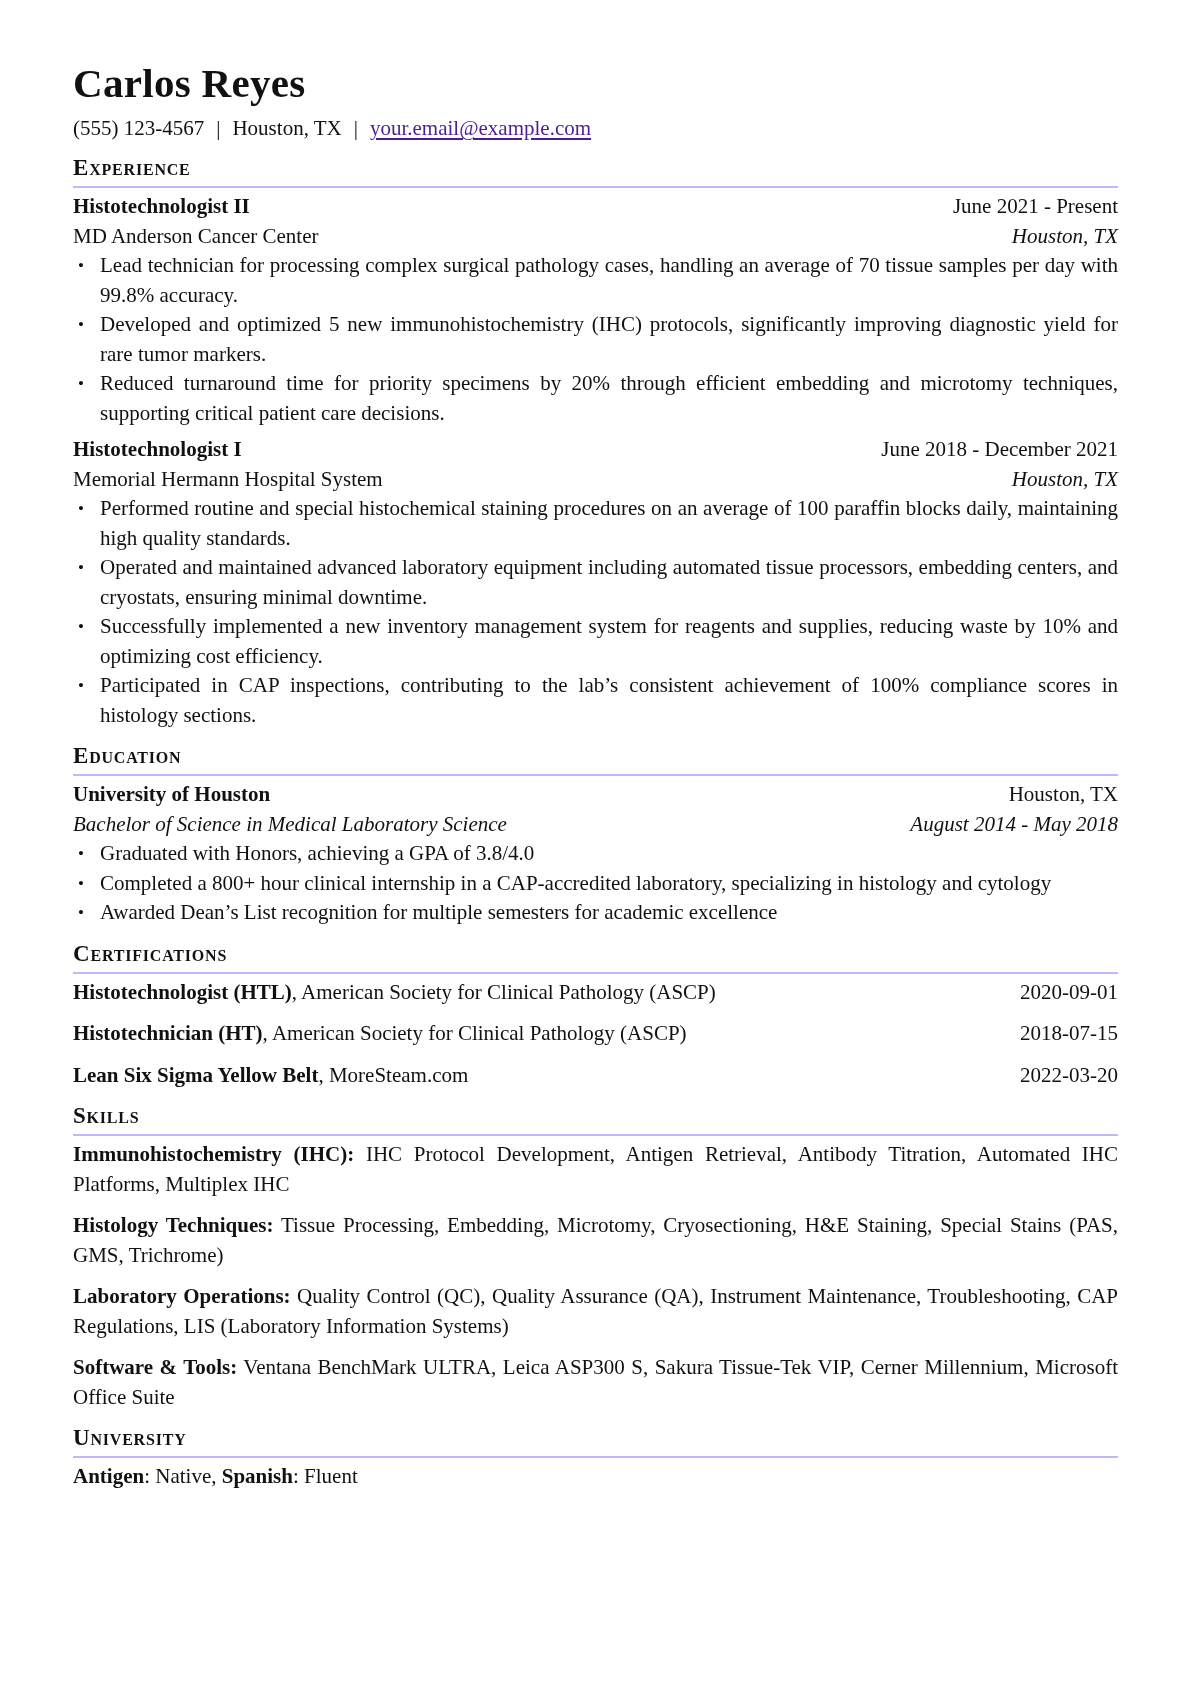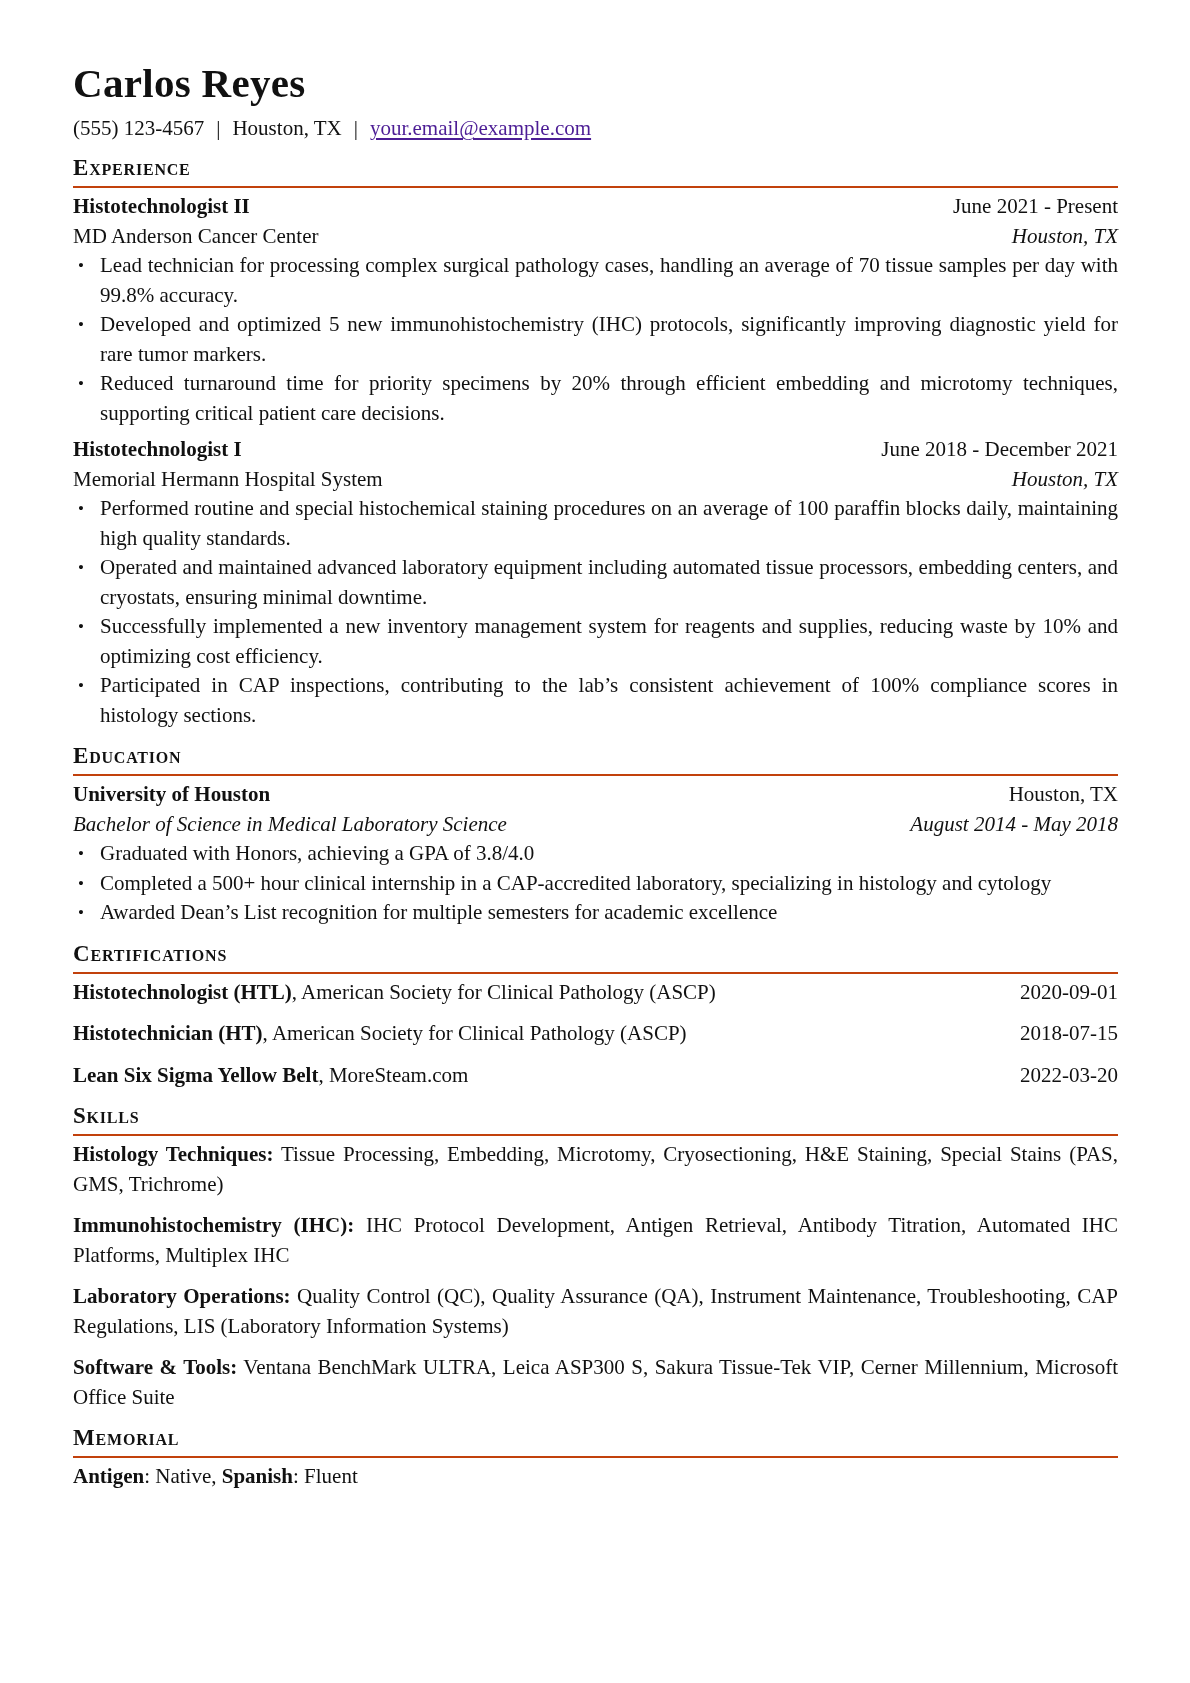--- a/index.html
+++ b/index.html
@@ -19,7 +19,7 @@
   .section-title {
     font-size: 23px; font-weight: bold; font-variant: small-caps; letter-spacing: 0.8px;
     line-height: 28px; margin-top: 12px; padding-bottom: 4px;
-    border-bottom: 2px solid #c2410c;
+    border-bottom: 2px solid #c4b5fd;
     margin-bottom: 4px;
   }
   .row { display: flex; justify-content: space-between; align-items: baseline; }

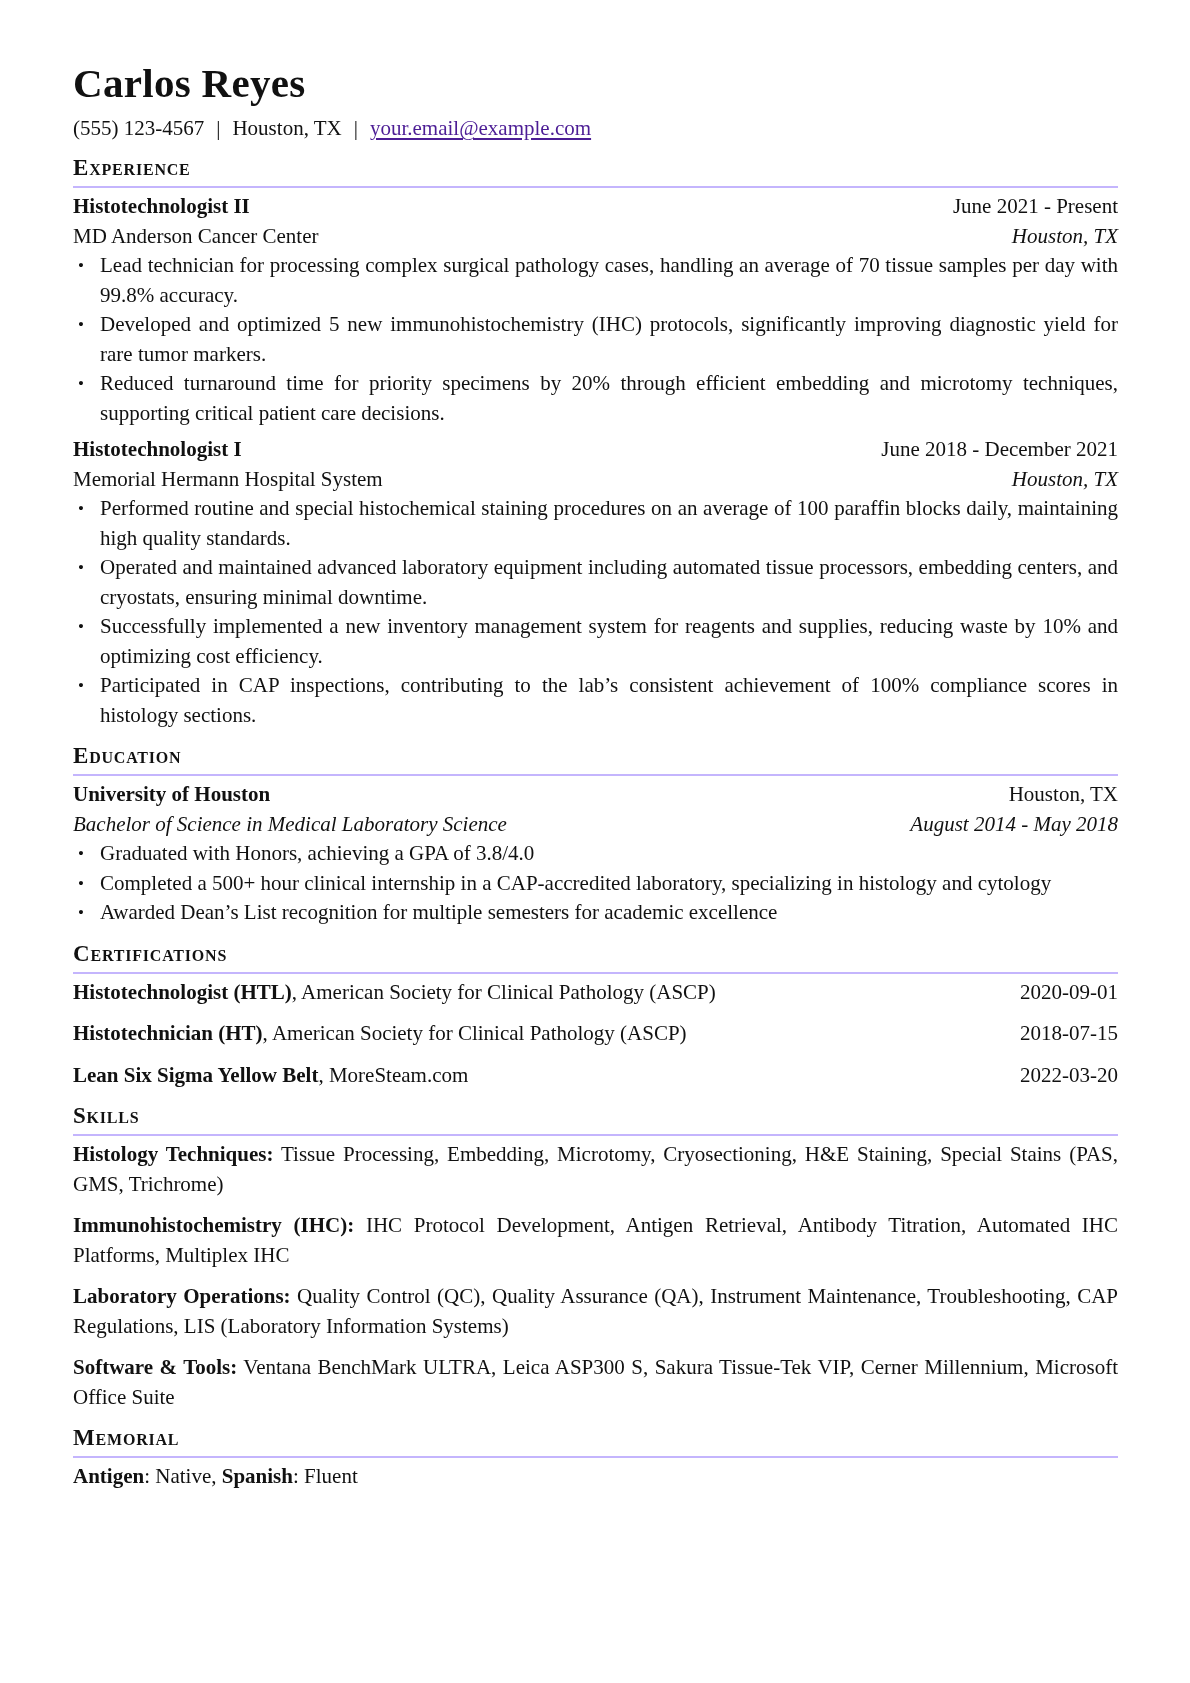--- a/index.html
+++ b/index.html
@@ -94,7 +94,7 @@
       </div>
       <ul class="bullets">
         <li>Graduated with Honors, achieving a GPA of 3.8/4.0</li>
-        <li>Completed a 500+ hour clinical internship in a CAP-accredited laboratory, specializing in histology and cytology</li>
+        <li>Completed a 800+ hour clinical internship in a CAP-accredited laboratory, specializing in histology and cytology</li>
         <li>Awarded Dean’s List recognition for multiple semesters for academic excellence</li>
       </ul>
     </div>

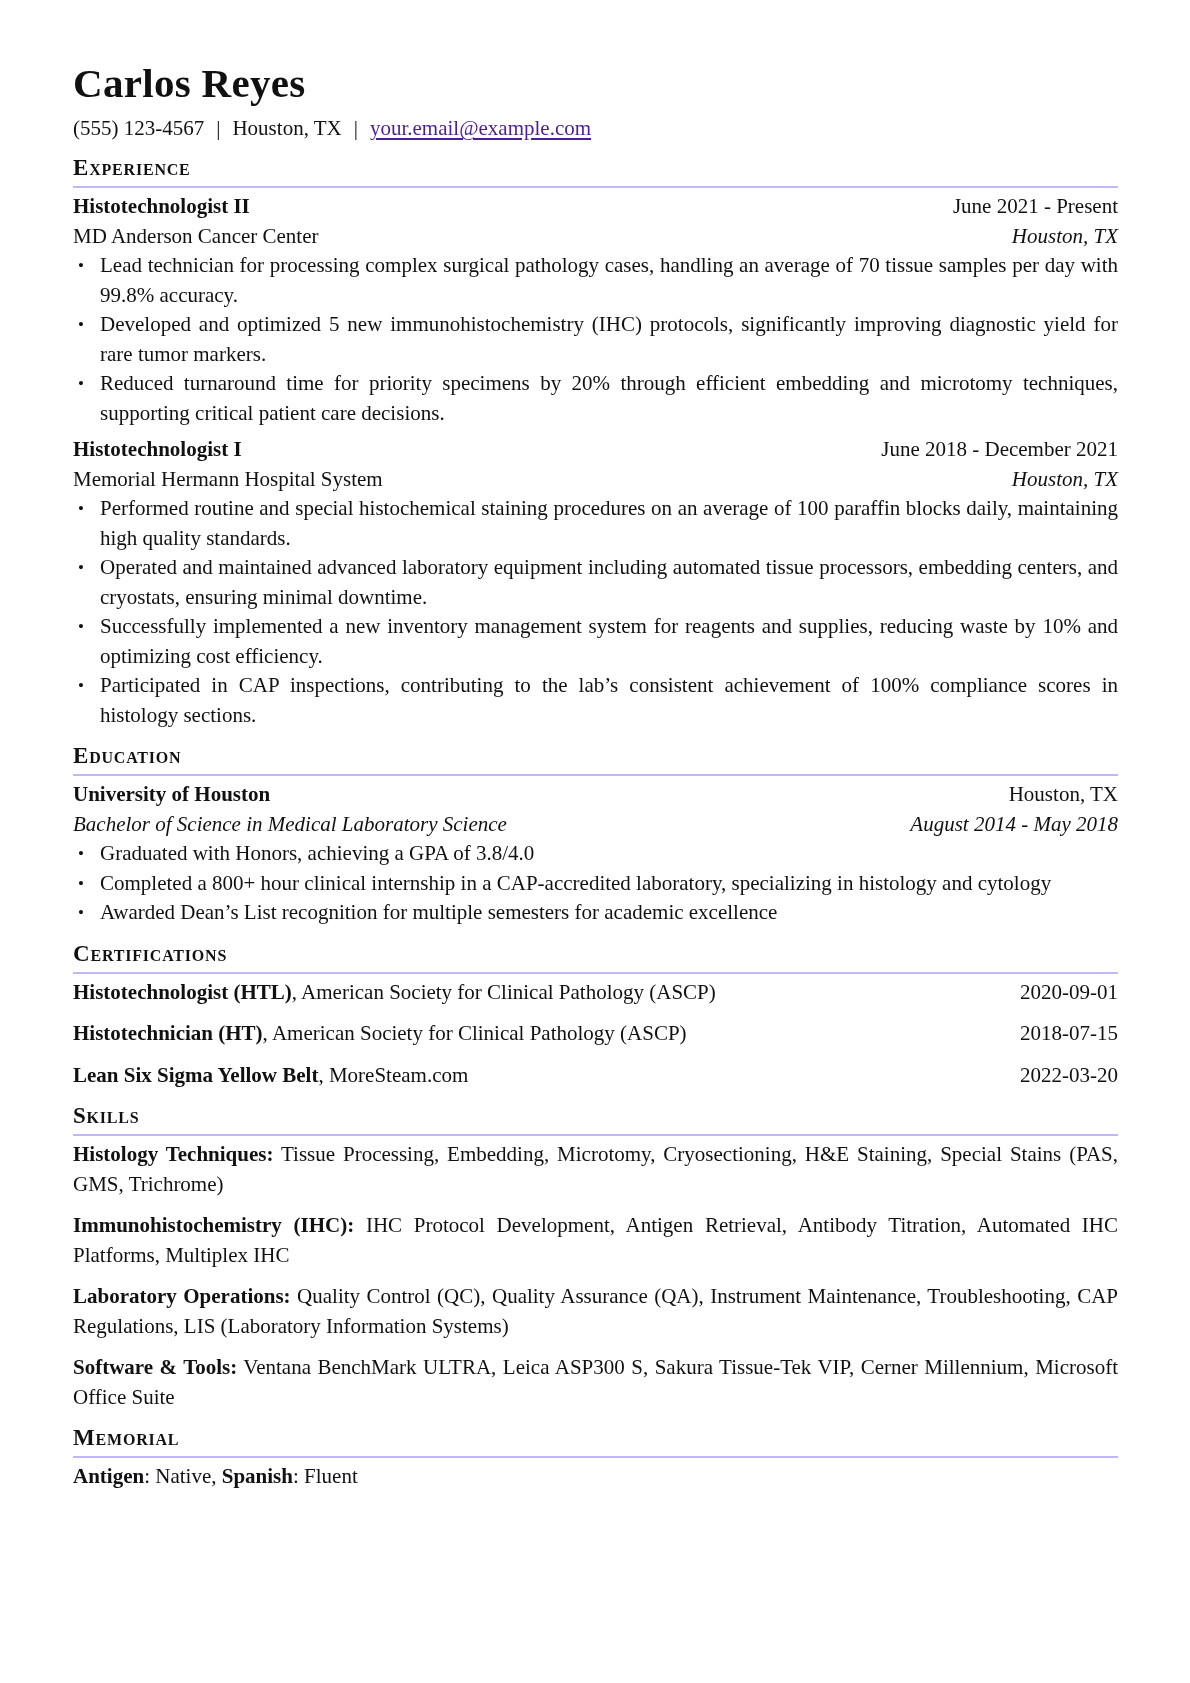--- a/index.html
+++ b/index.html
@@ -118,8 +118,8 @@
 
   <div class="section">
     <div class="section-title">Skills</div>
+    <div class="skill"><span class="bold">Immunohistochemistry (IHC):</span><span> IHC Protocol Development, Antigen Retrieval, Antibody Titration, Automated IHC Platforms, Multiplex IHC</span></div>
     <div class="skill"><span class="bold">Histology Techniques:</span><span> Tissue Processing, Embedding, Microtomy, Cryosectioning, H&amp;E Staining, Special Stains (PAS, GMS, Trichrome)</span></div>
-    <div class="skill"><span class="bold">Immunohistochemistry (IHC):</span><span> IHC Protocol Development, Antigen Retrieval, Antibody Titration, Automated IHC Platforms, Multiplex IHC</span></div>
     <div class="skill"><span class="bold">Laboratory Operations:</span><span> Quality Control (QC), Quality Assurance (QA), Instrument Maintenance, Troubleshooting, CAP Regulations, LIS (Laboratory Information Systems)</span></div>
     <div class="skill"><span class="bold">Software &amp; Tools:</span><span> Ventana BenchMark ULTRA, Leica ASP300 S, Sakura Tissue-Tek VIP, Cerner Millennium, Microsoft Office Suite</span></div>
   </div>

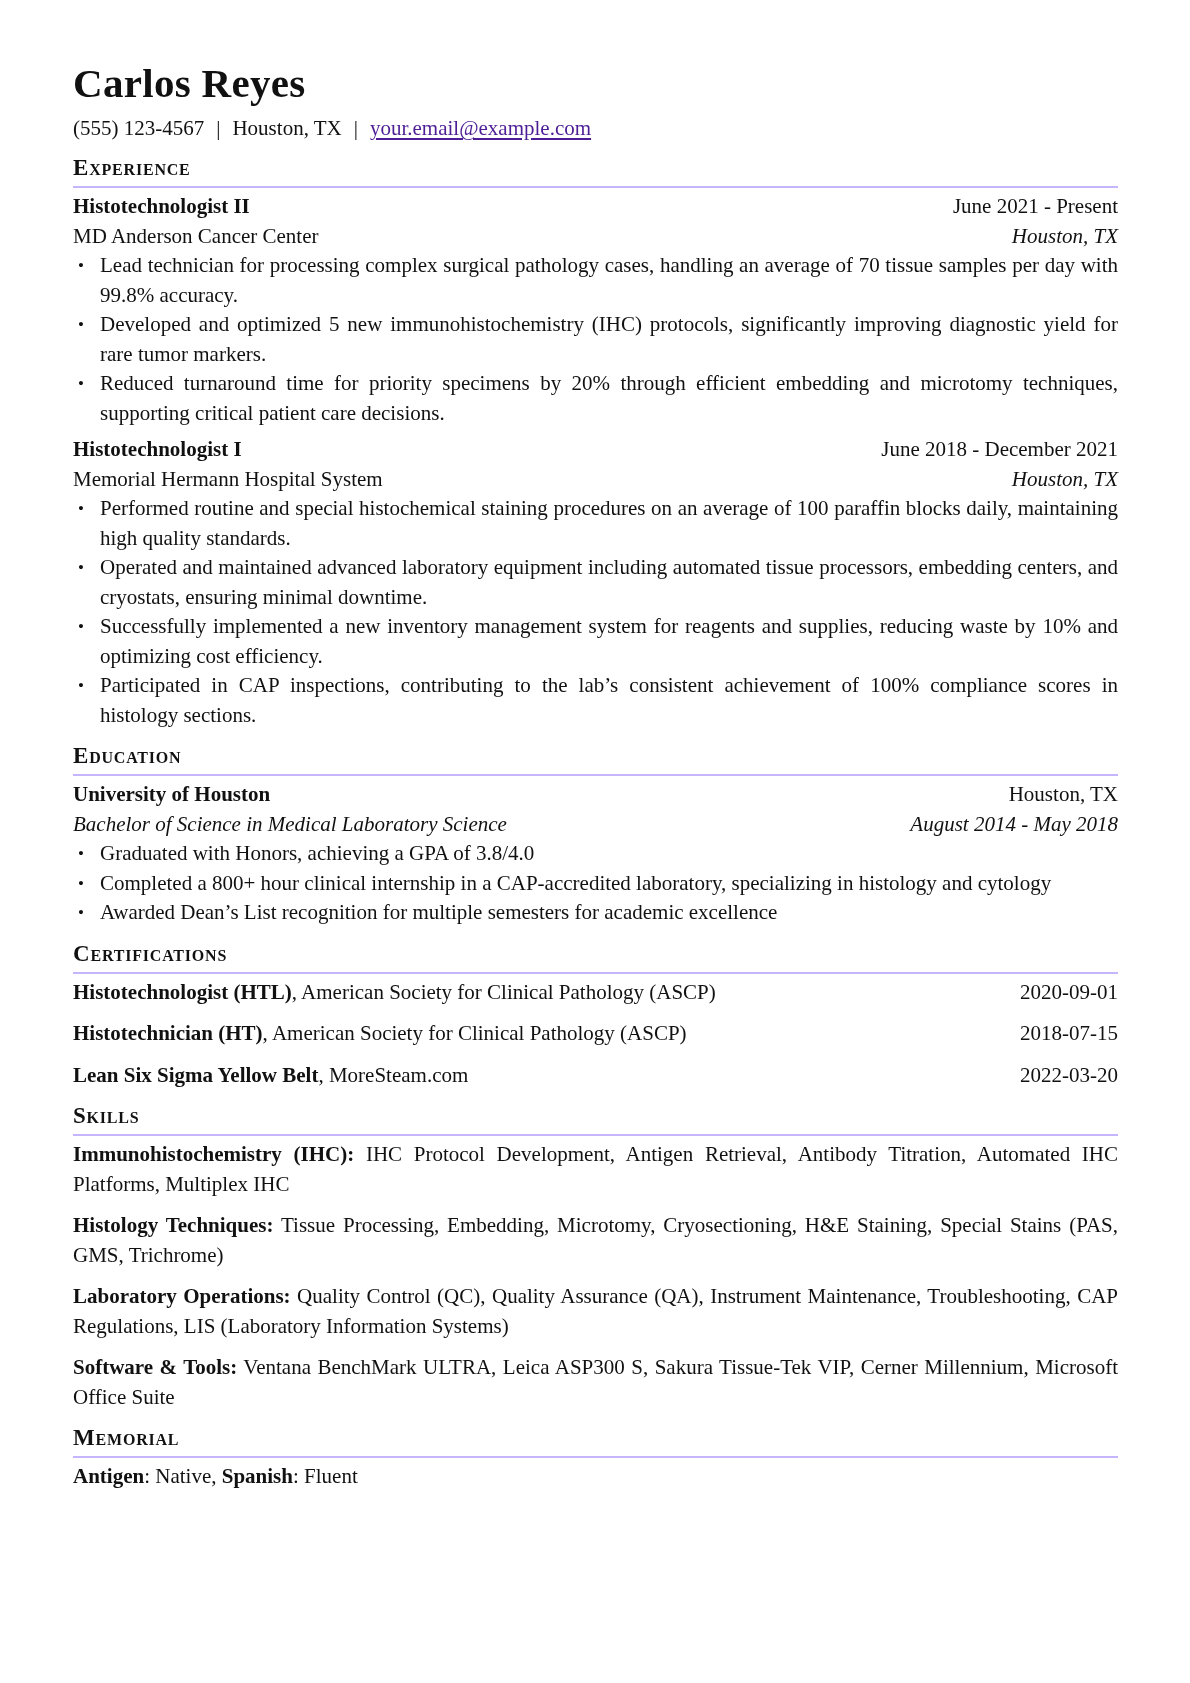--- a/index.html
+++ b/index.html
@@ -125,7 +125,7 @@
   </div>
 
   <div class="section">
-    <div class="section-title">Memorial</div>
+    <div class="section-title">University</div>
     <div><span class="bold">Antigen</span><span>: Native</span><span>, </span><span class="bold">Spanish</span><span>: Fluent</span></div>
   </div>
 

